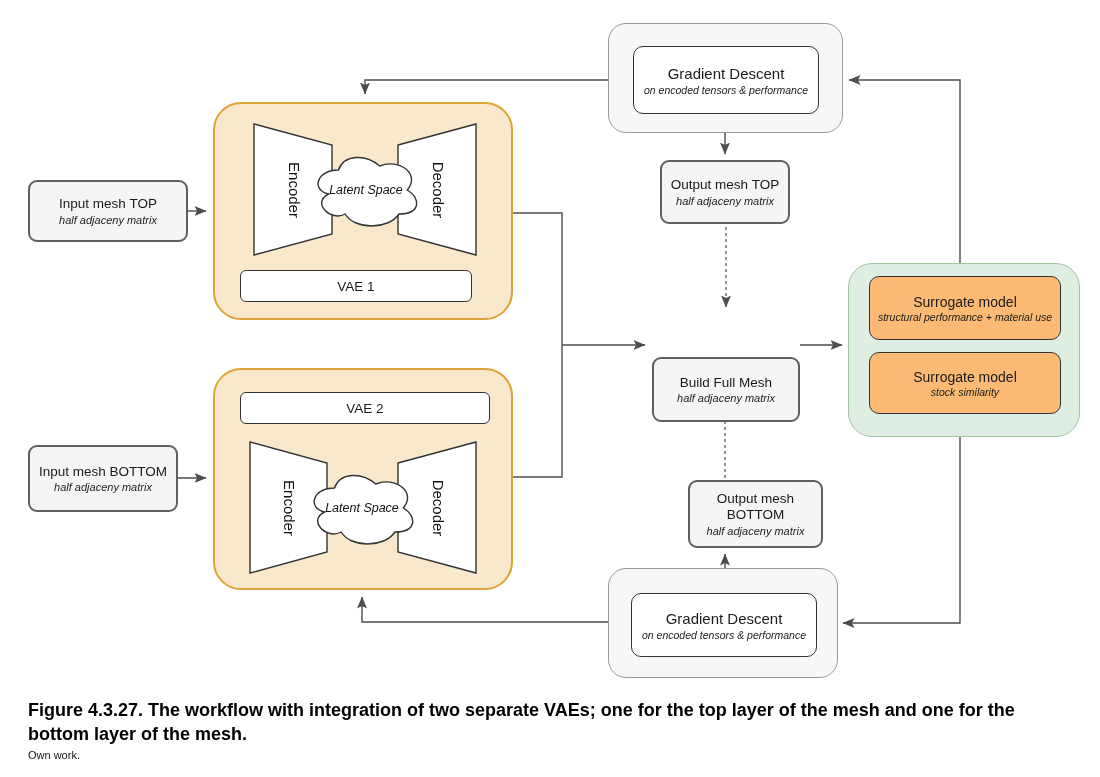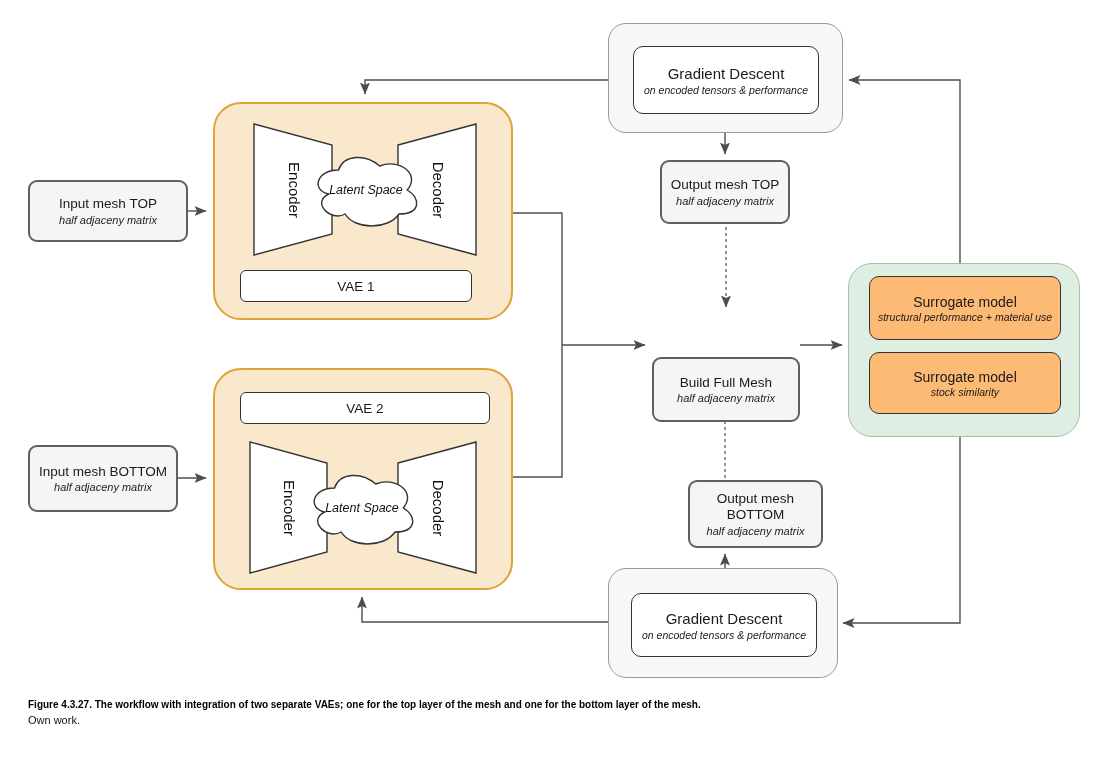--- a/index.html
+++ b/index.html
@@ -48,7 +48,7 @@
   .shape { fill:#fff; stroke:var(--inner-border); stroke-width:1.4; }
 
   #caption { position:absolute; left:28px; top:698px; width:1040px; }
-  #caption .cap-bold { font-weight:bold; font-size:10px; line-height:1.35; color:#000; }
+  #caption .cap-bold { font-weight:bold; font-size:18px; line-height:1.35; color:#000; }
   #caption .cap-reg  { font-size:11px; line-height:1.35; color:#111; margin-top:1px; }
 </style>
 </head>

